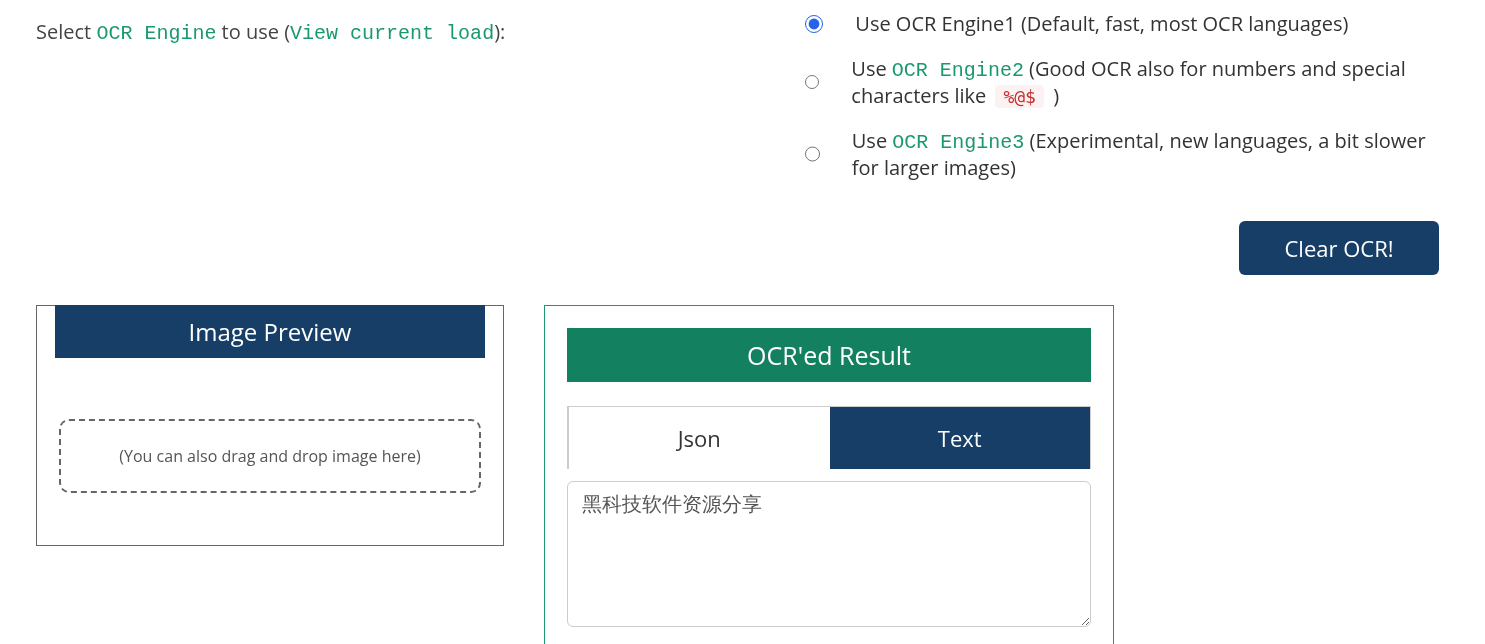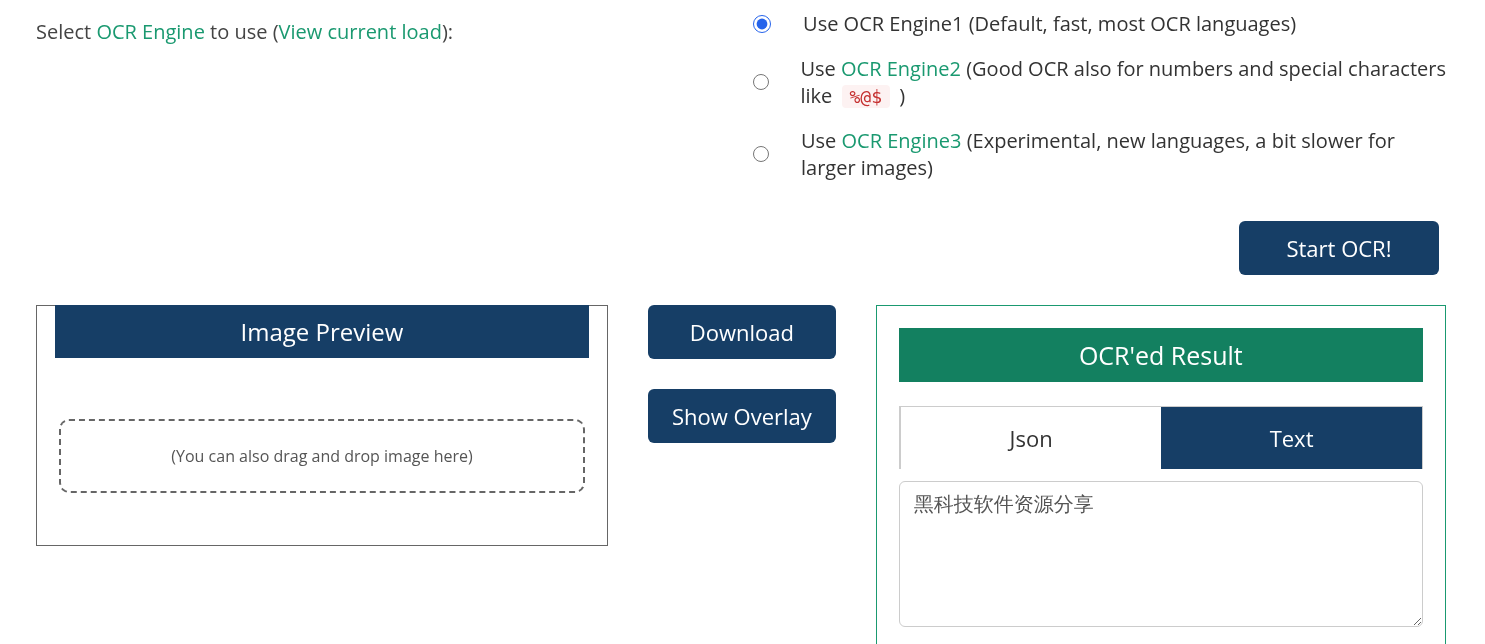--- a/index.html
+++ b/index.html
@@ -28,6 +28,7 @@
     .link {
       color: #1a9970;
       cursor: pointer;
+      font-family: Liberation Mono, monospace;
     }
     .engines {
       margin-left: 300px;

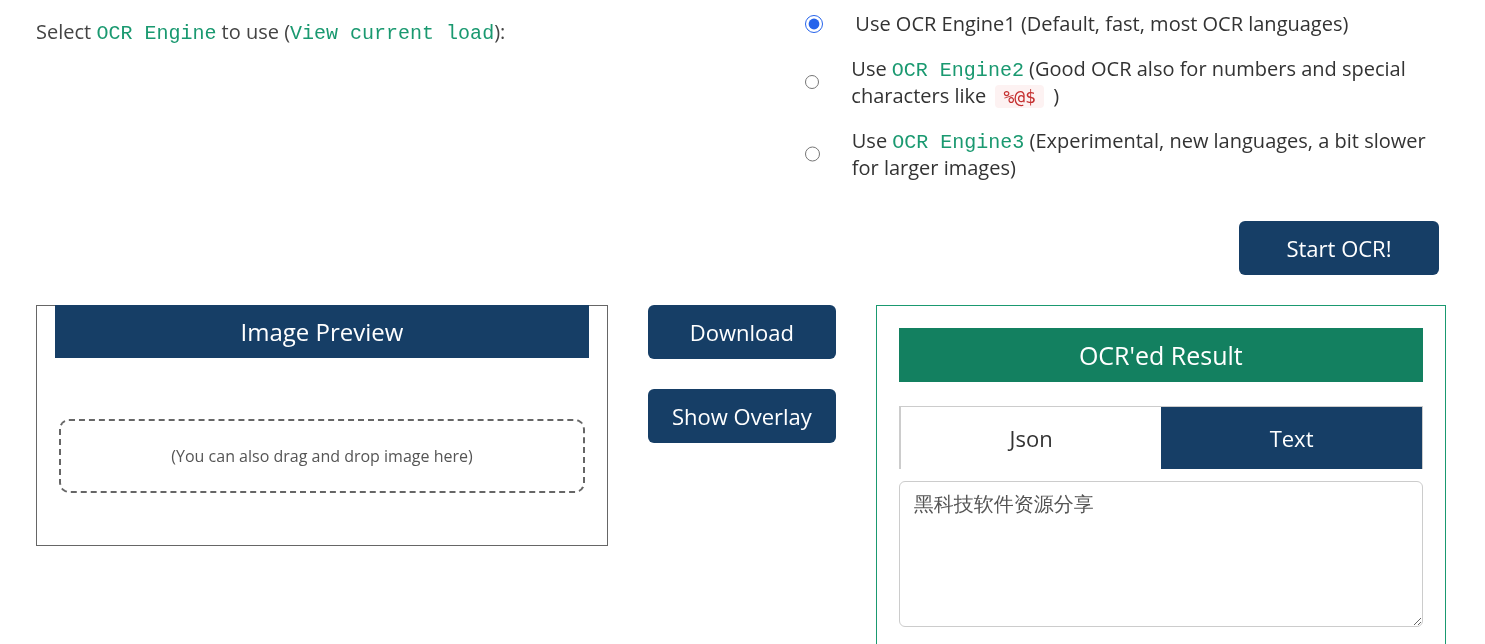--- a/index.html
+++ b/index.html
@@ -202,7 +202,7 @@
 </div>
 
 <div class="action-row">
-  <button class="btn wide">Start OCR!</button>
+  <button class="btn wide">Clear OCR!</button>
 </div>
 
 <div class="panels-row">

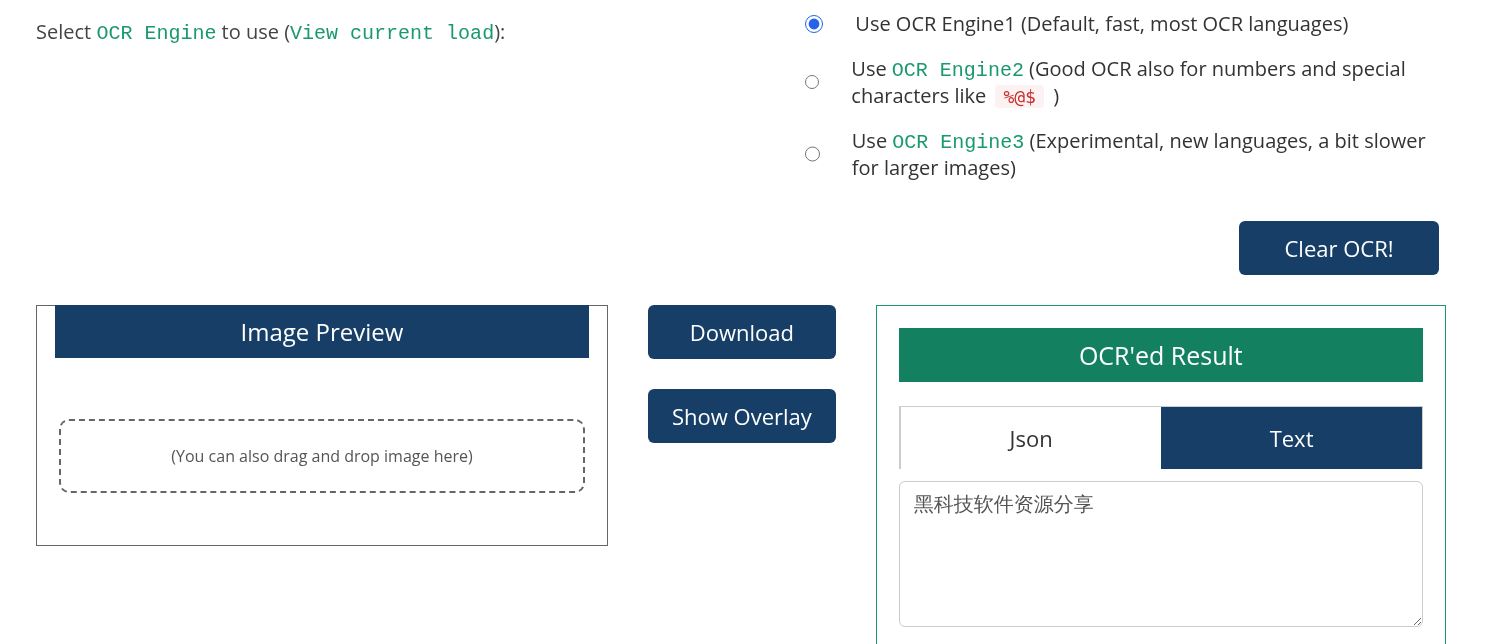--- a/index.html
+++ b/index.html
@@ -92,7 +92,7 @@
     }
     .image-preview-panel {
       border: 1px solid #666;
-      width: 572px;
+      width: 468px;
       padding: 0;
     }
     .panel-header {

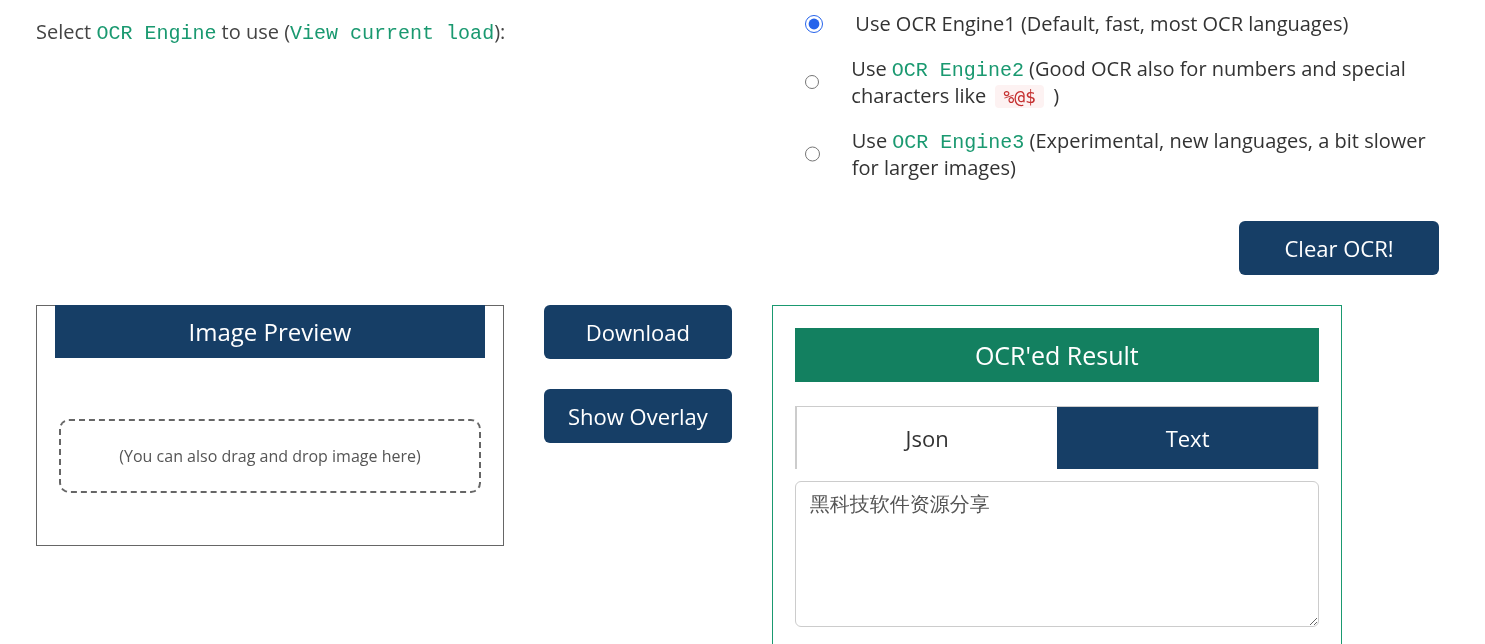--- a/index.html
+++ b/index.html
@@ -211,10 +211,6 @@
     <div class="drop-area">(You can also drag and drop image here)</div>
   </div>
 
-  <div class="middle-buttons">
-    <button class="btn">Download</button>
-    <button class="btn">Show Overlay</button>
-  </div>
 
   <div class="result-panel">
     <div class="result-header">OCR'ed Result</div>

